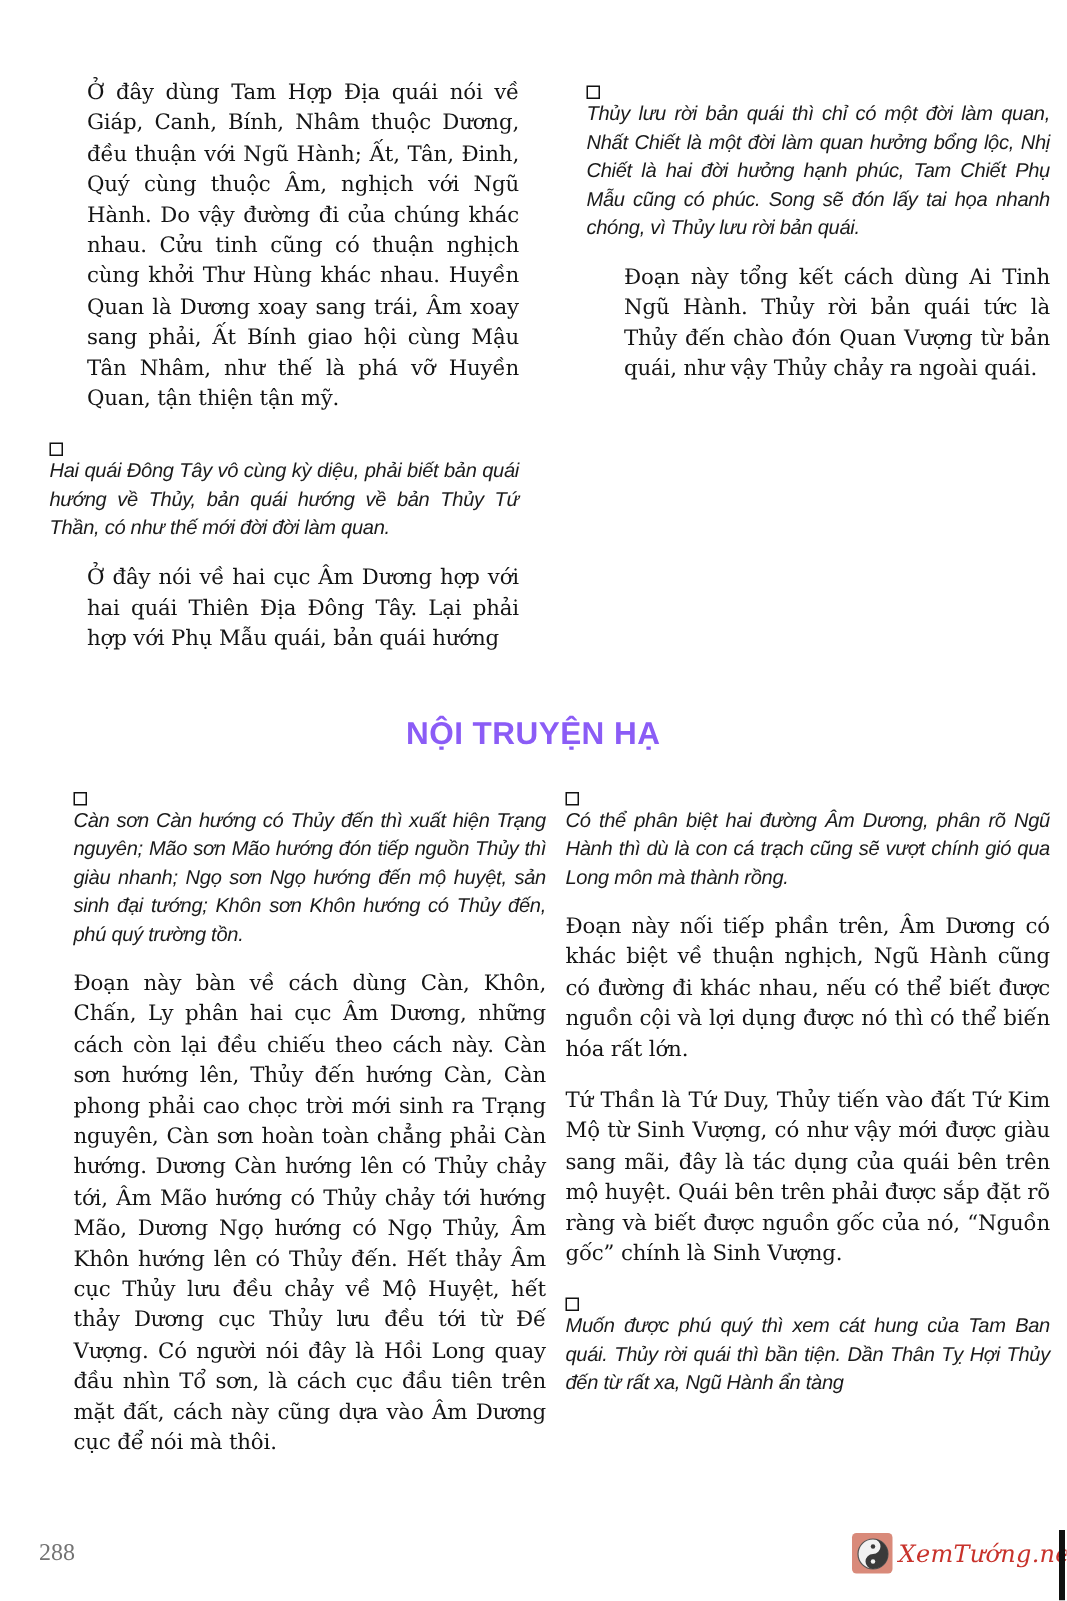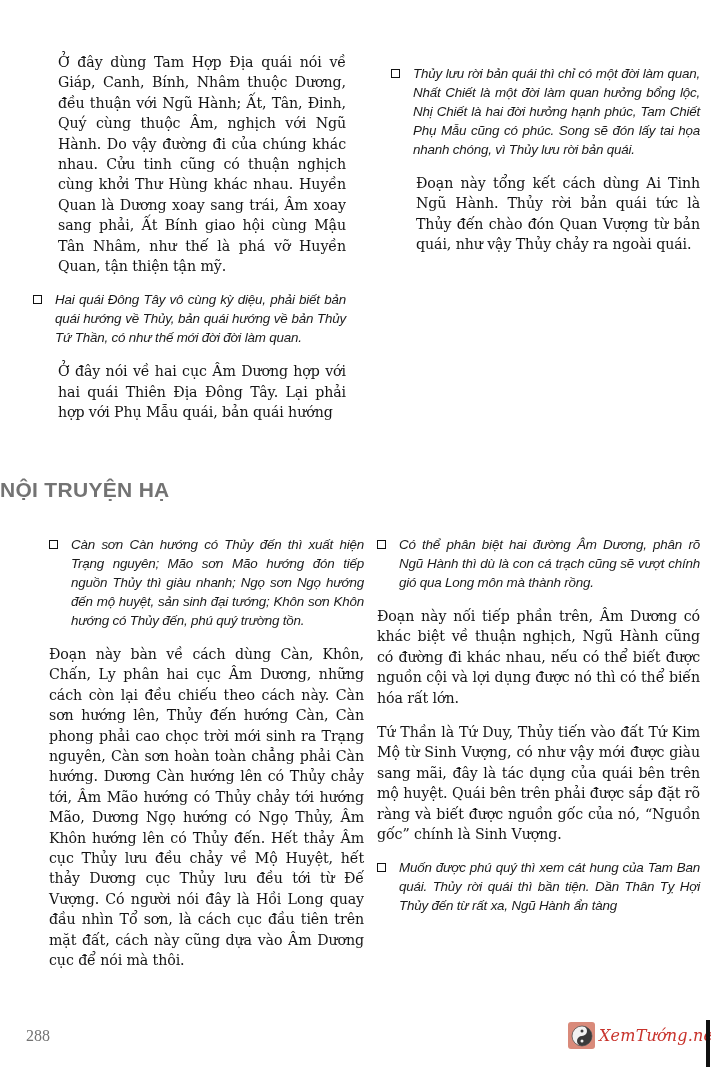--- a/index.html
+++ b/index.html
@@ -20,7 +20,7 @@
     letter-spacing: -0.1px;
   }
   .bullet {
-    display: flex; align-items: flex-start; margin: 12px 0 14px 0;
+    display: flex; align-items: flex-start; margin: 0 0 14px 0; flex-direction: column;
   }
   .bullet .box {
     width: 9px; height: 9px; border: 1.6px solid #111; flex: 0 0 auto;

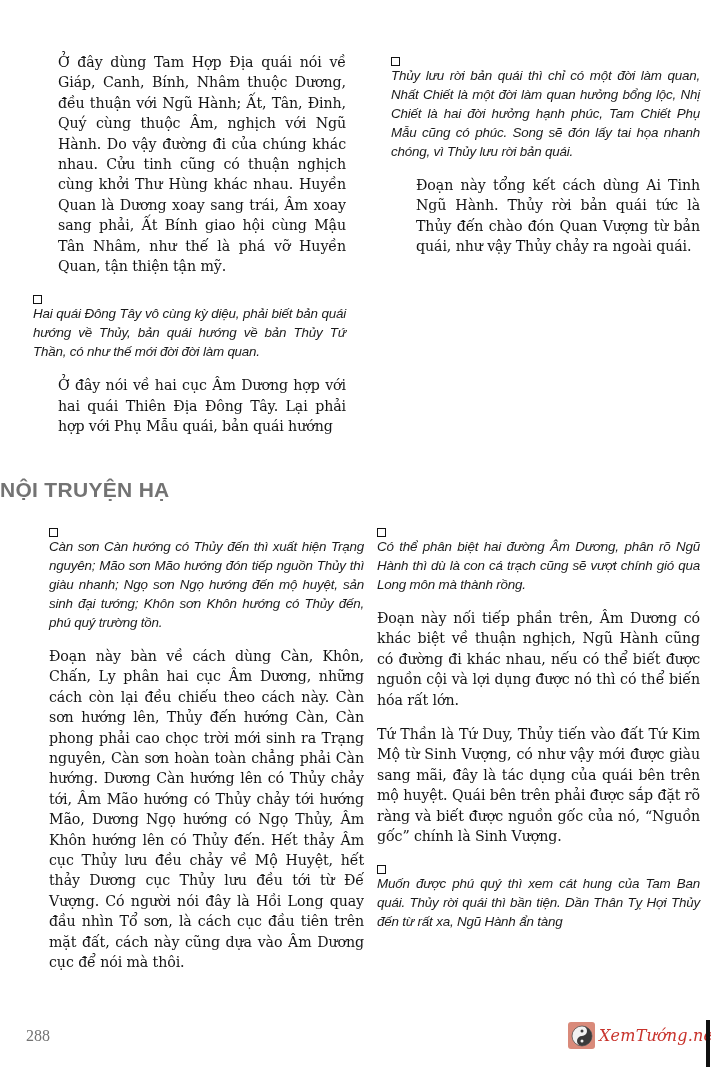--- a/index.html
+++ b/index.html
@@ -33,9 +33,9 @@
   }
   .indent { margin-left: 25px; }
   .heading {
-    position: absolute; left: 0; width: 711px; top: 478px; 
+    position: absolute; left: 0; width: 711px; top: 478px; text-align: center;
     font-family: "Liberation Sans", sans-serif; font-weight: bold;
-    font-size: 21px; letter-spacing: 0.3px; color: #737373;
+    font-size: 21px; letter-spacing: 0.3px; color: #8b5cf6;
   }
   .pagenum {
     position: absolute; left: 26px; top: 1027px;

